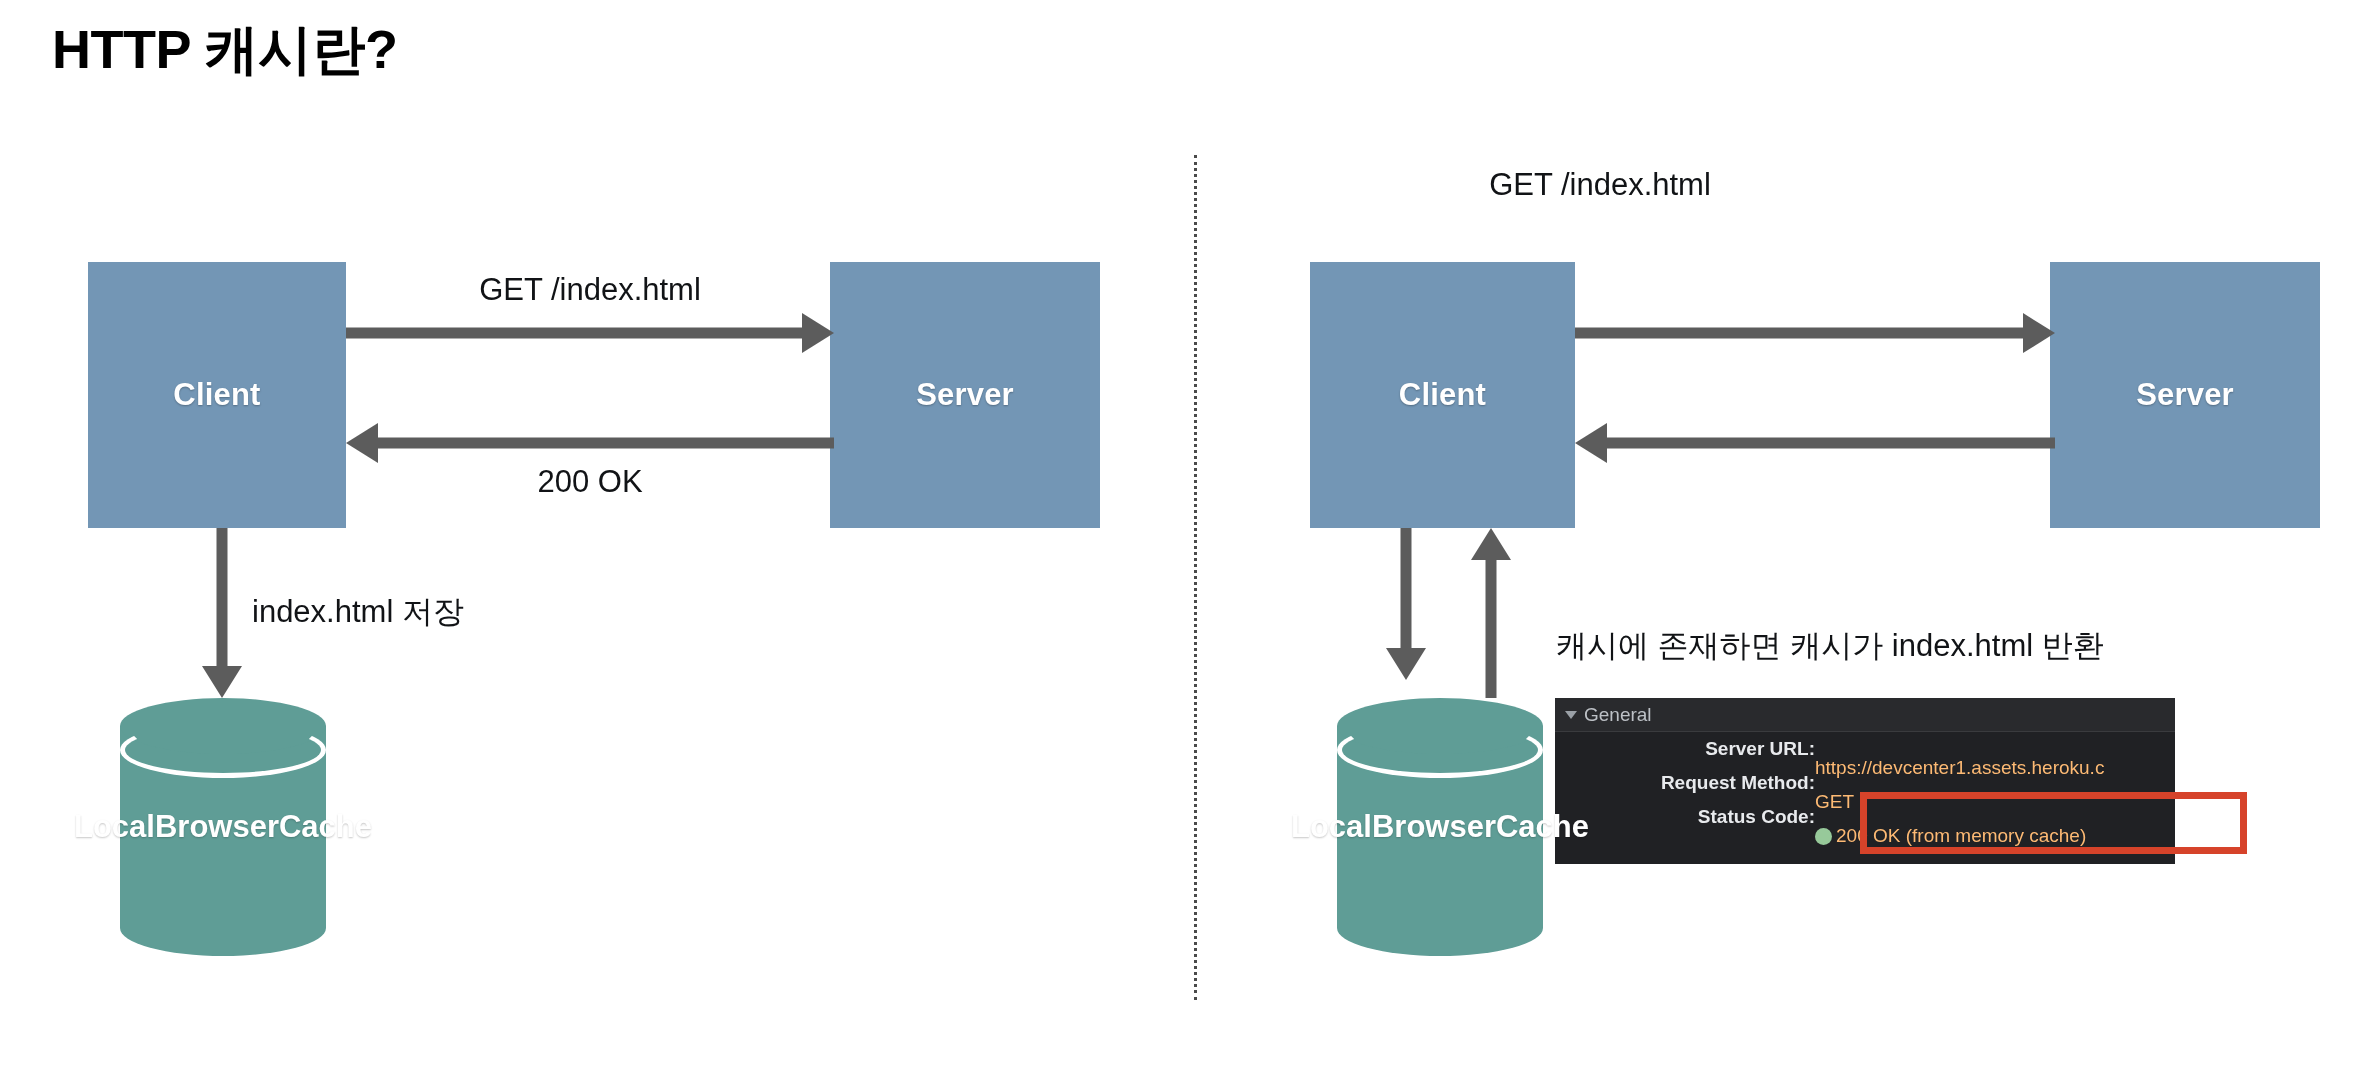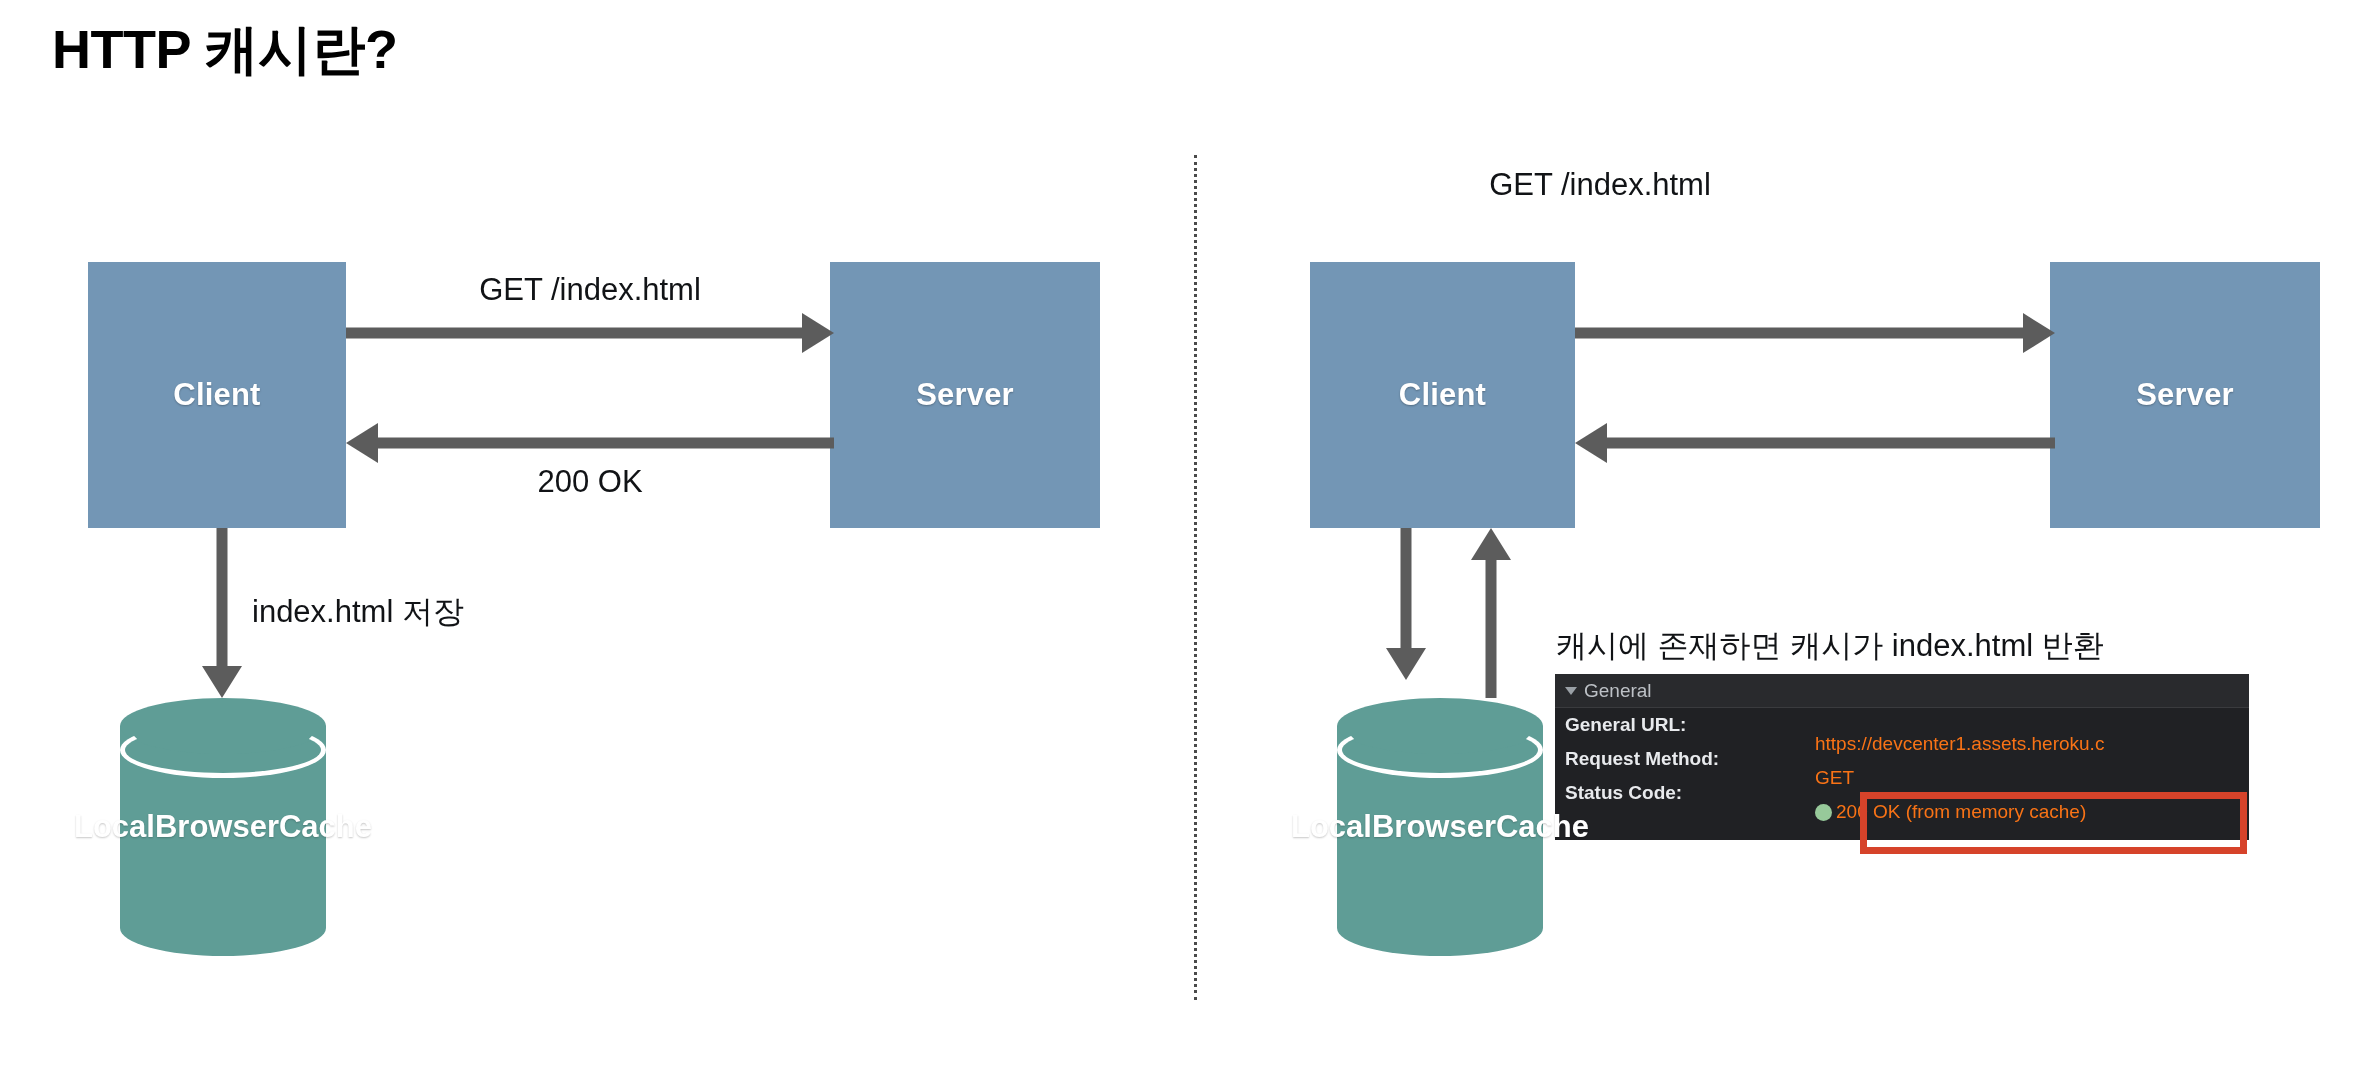--- a/index.html
+++ b/index.html
@@ -345,7 +345,7 @@
     </div>
   </div>
 
-  <div class="devtools" style="left:1555px; top:674px; width:694px; height:166px;">
+  <div class="devtools" style="left:1555px; top:698px; width:620px; height:166px;text-align:right;">
 
     <div class="dt-header">
       <span class="dt-caret"></span>

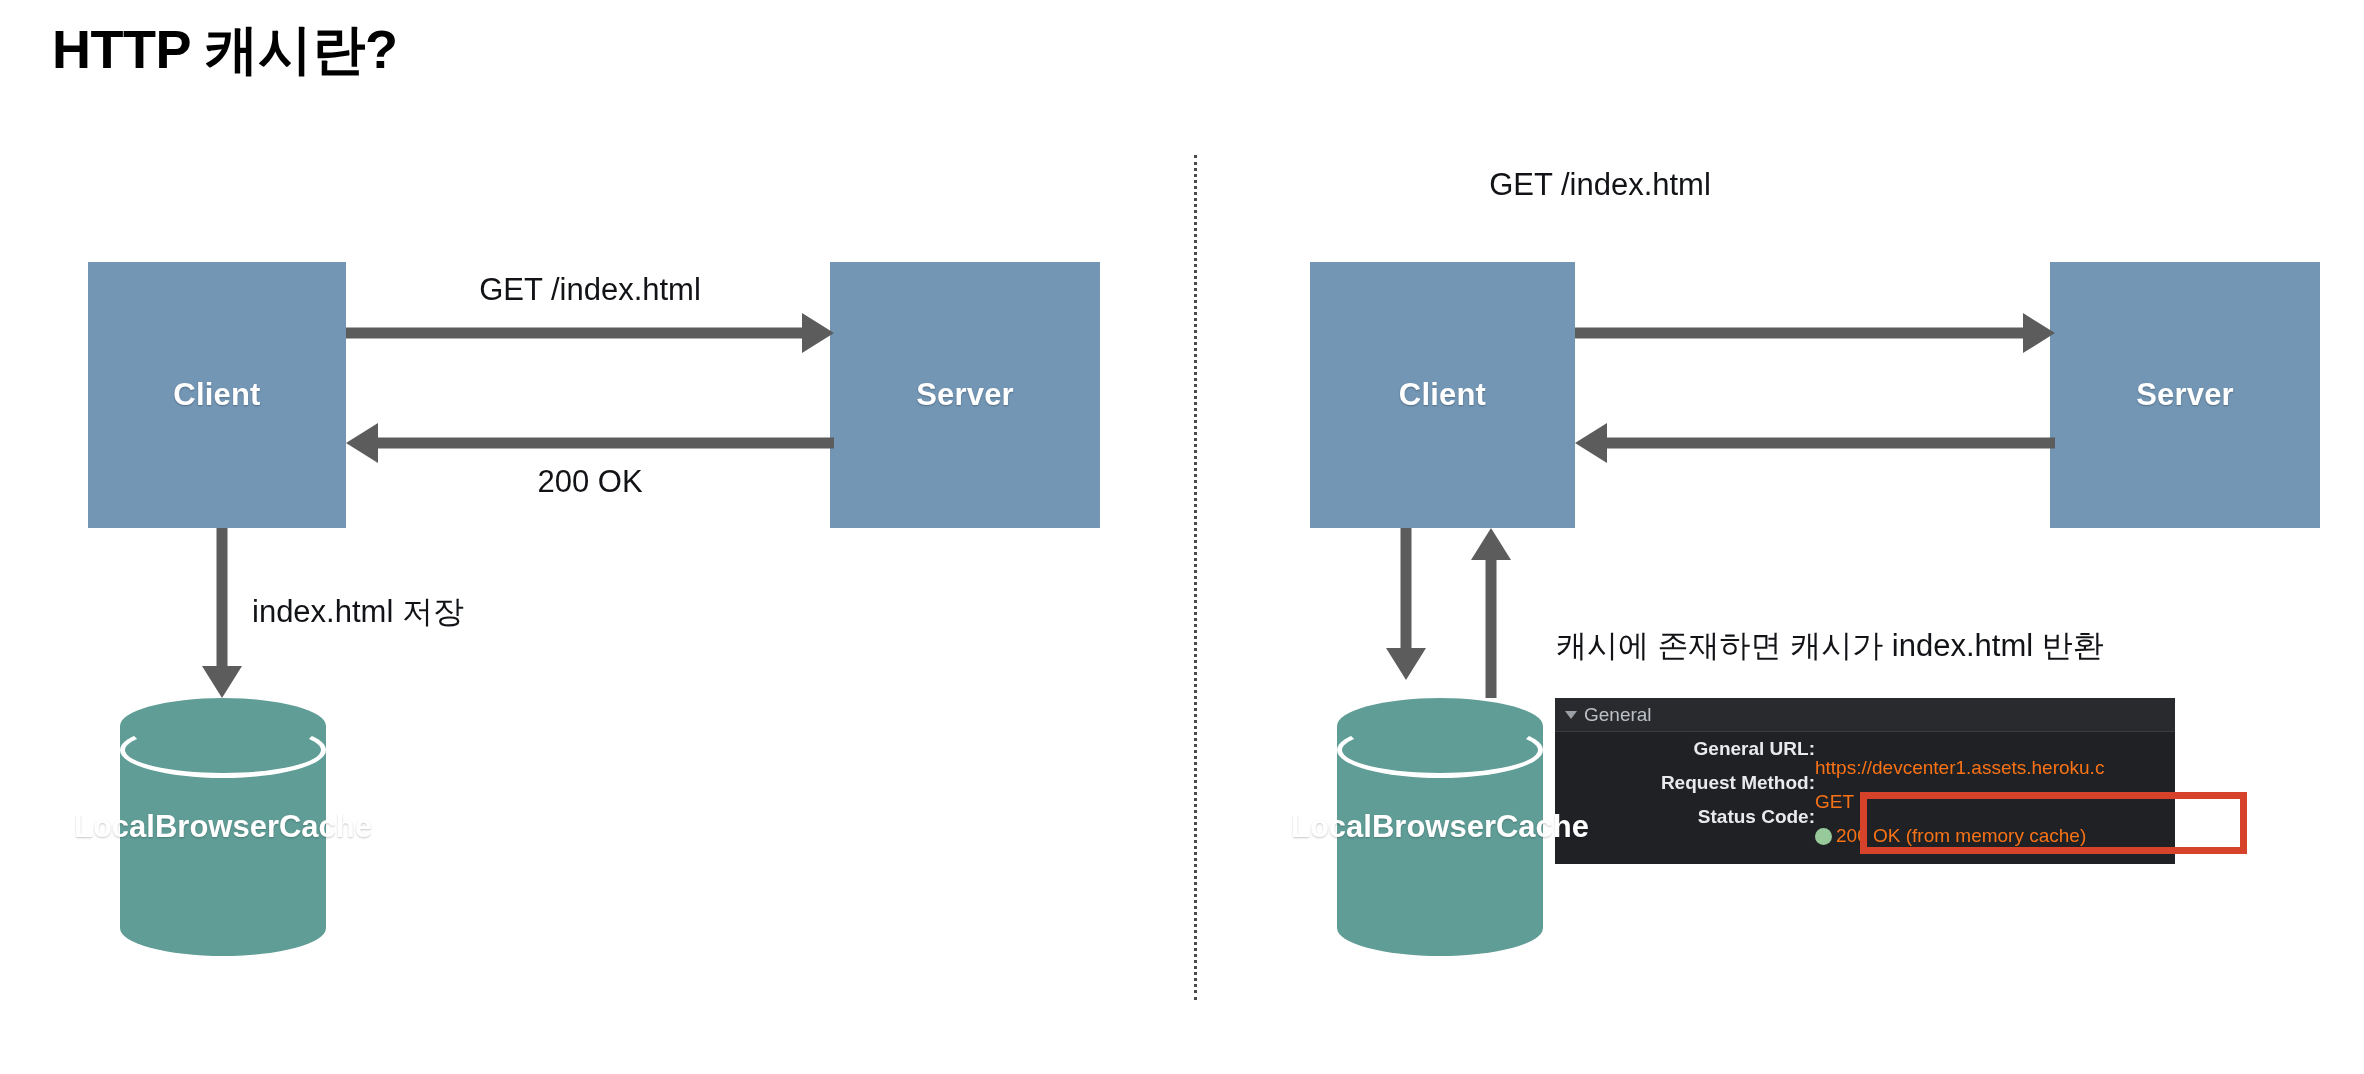--- a/index.html
+++ b/index.html
@@ -355,7 +355,7 @@
     <div class="dt-rows">
 
       <div class="dt-row">
-        <span class="dt-key">General URL:</span>
+        <span class="dt-key">Server URL:</span>
         <span class="dt-val">https://devcenter1.assets.heroku.c</span>
       </div>
 

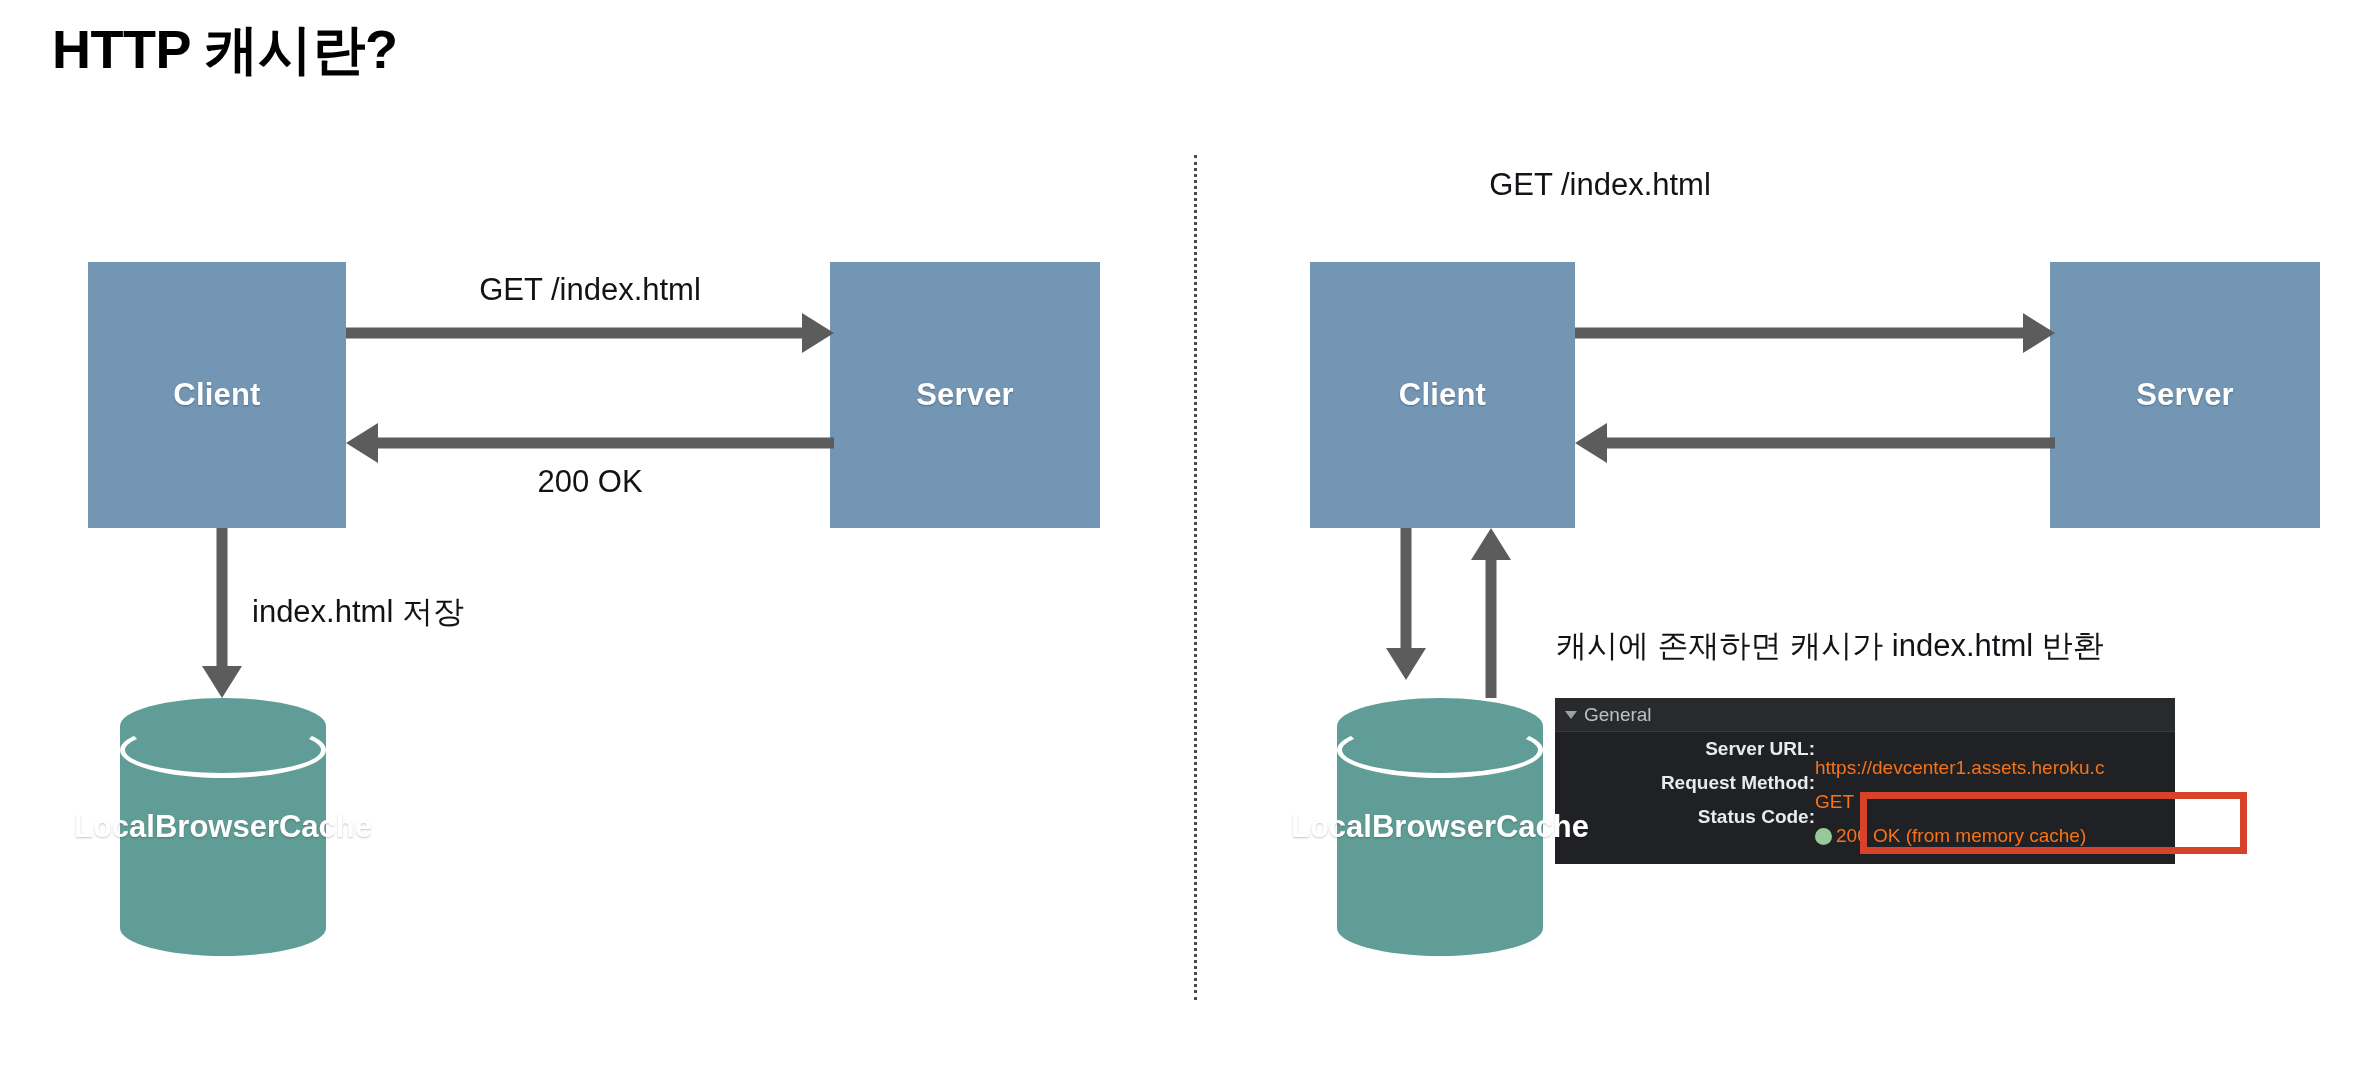--- a/index.html
+++ b/index.html
@@ -228,7 +228,7 @@
     flex: none;
   }
   .dt-val {
-    color: #f97316;
+    color: #fdba74;
     white-space: nowrap;
     overflow: hidden;
     margin-top: 38px;

